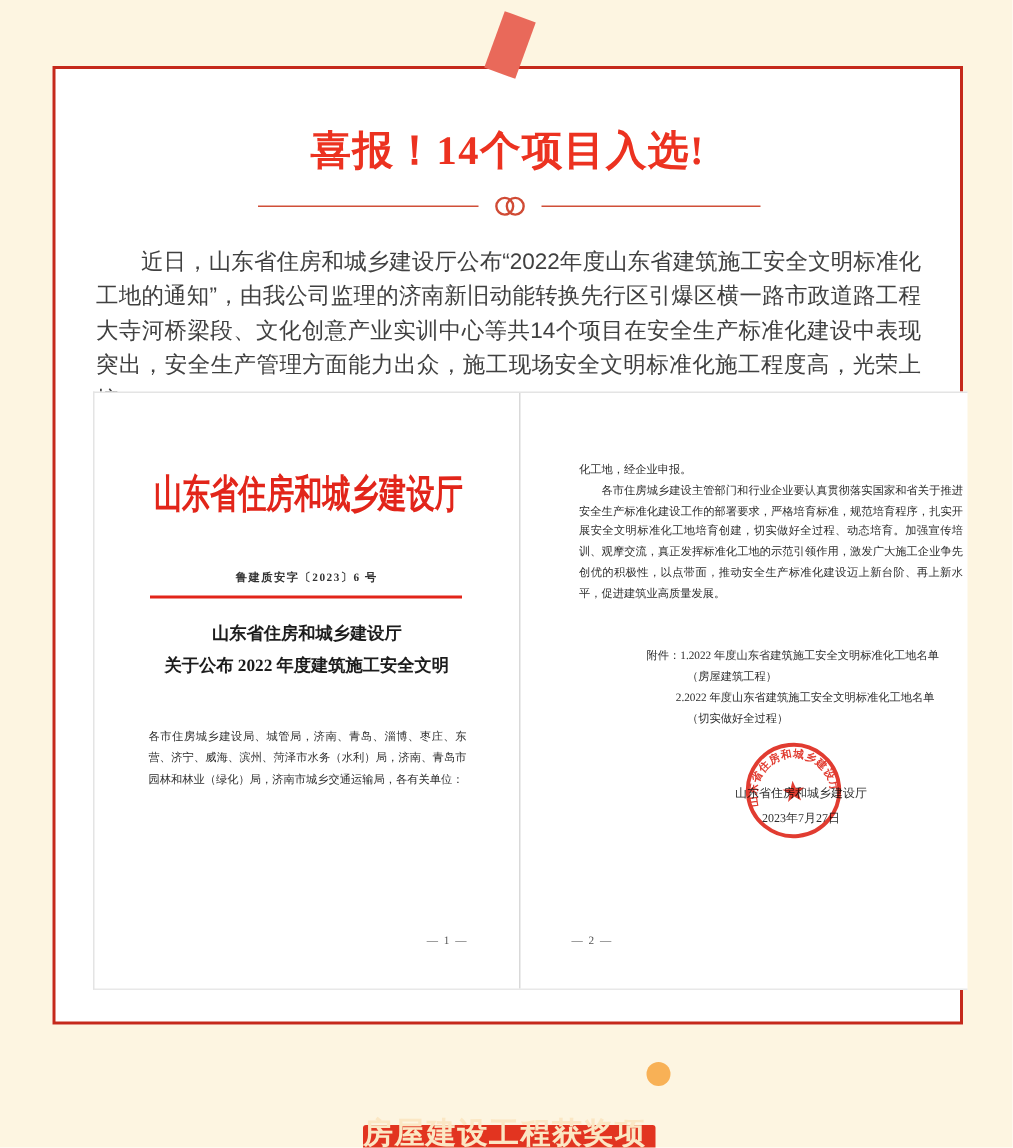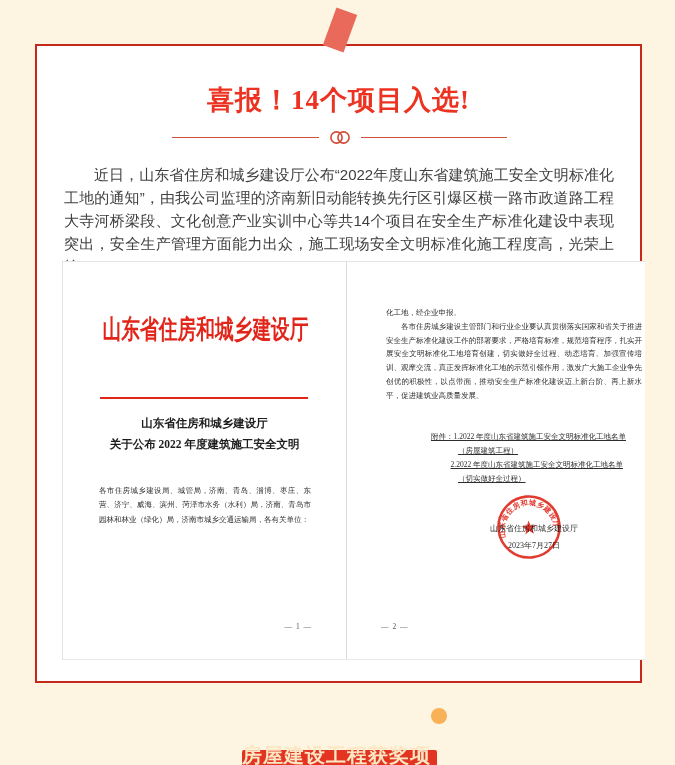--- a/index.html
+++ b/index.html
@@ -124,6 +124,7 @@
 
     <div class="docpage p1">
       <div class="letterhead">山东省住房和城乡建设厅</div>
+      <div class="doc-number">鲁建质安字〔2023〕6 号</div>
       <div class="red-rule"></div>
       <div class="doc-title">
         <div>山东省住房和城乡建设厅</div>

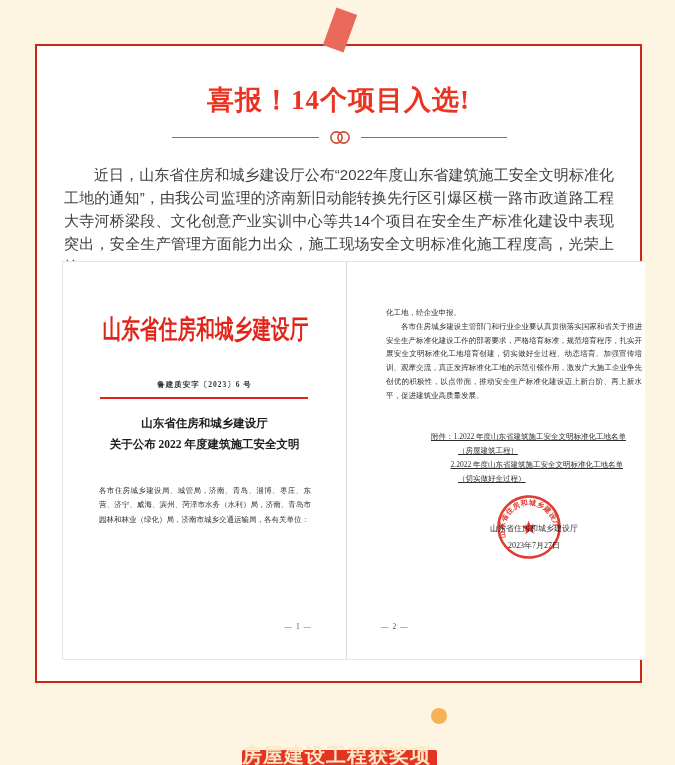--- a/index.html
+++ b/index.html
@@ -71,7 +71,7 @@
   .doc-body2 .indent{text-indent:2em;}
   .attachment{
     position:absolute;top:168px;left:84px;
-    font-size:7.5px;line-height:14px;color:#2e2e2e;text-decoration:underline;
+    font-size:7.5px;line-height:14px;color:#2e2e2e;
   }
   .attachment div{white-space:nowrap;}
   .att-ind2{padding-left:2.6em;}

